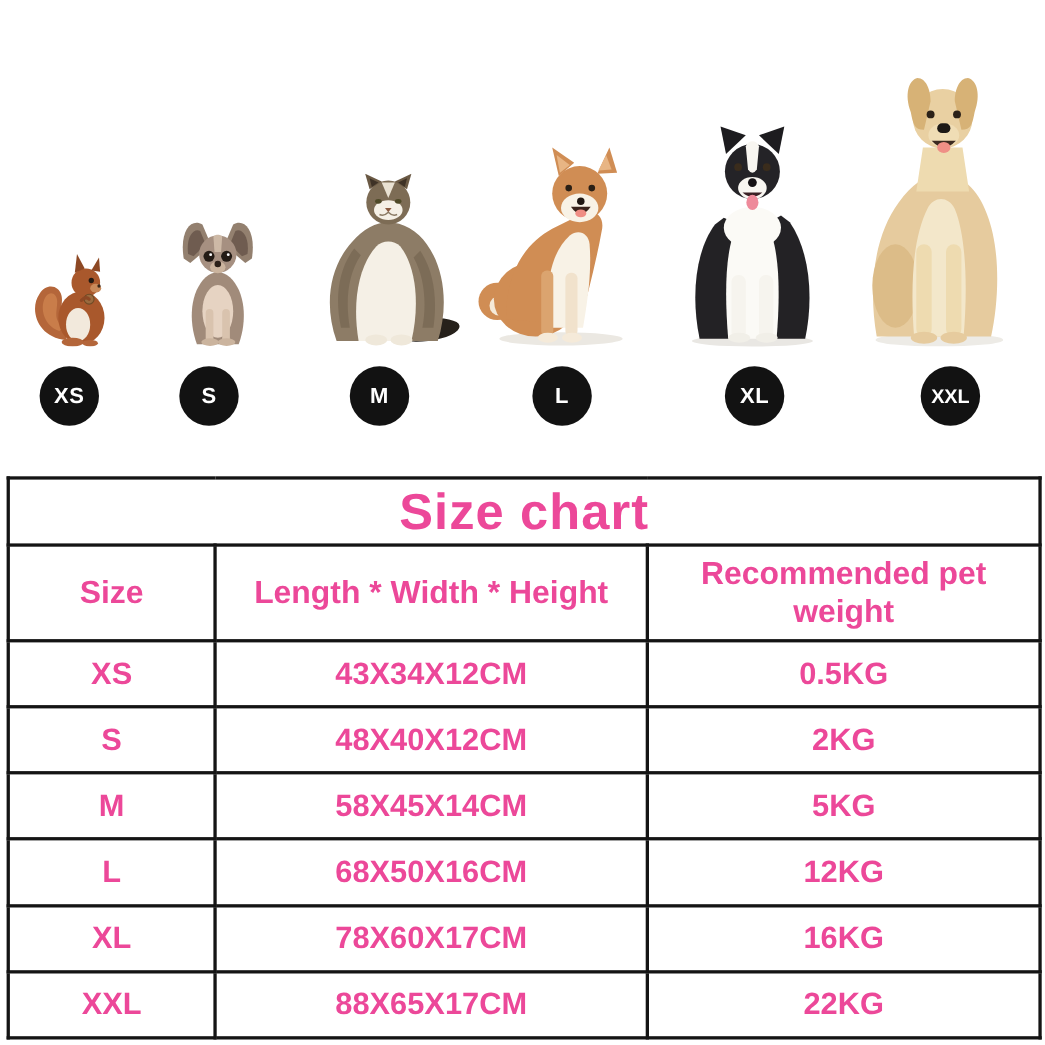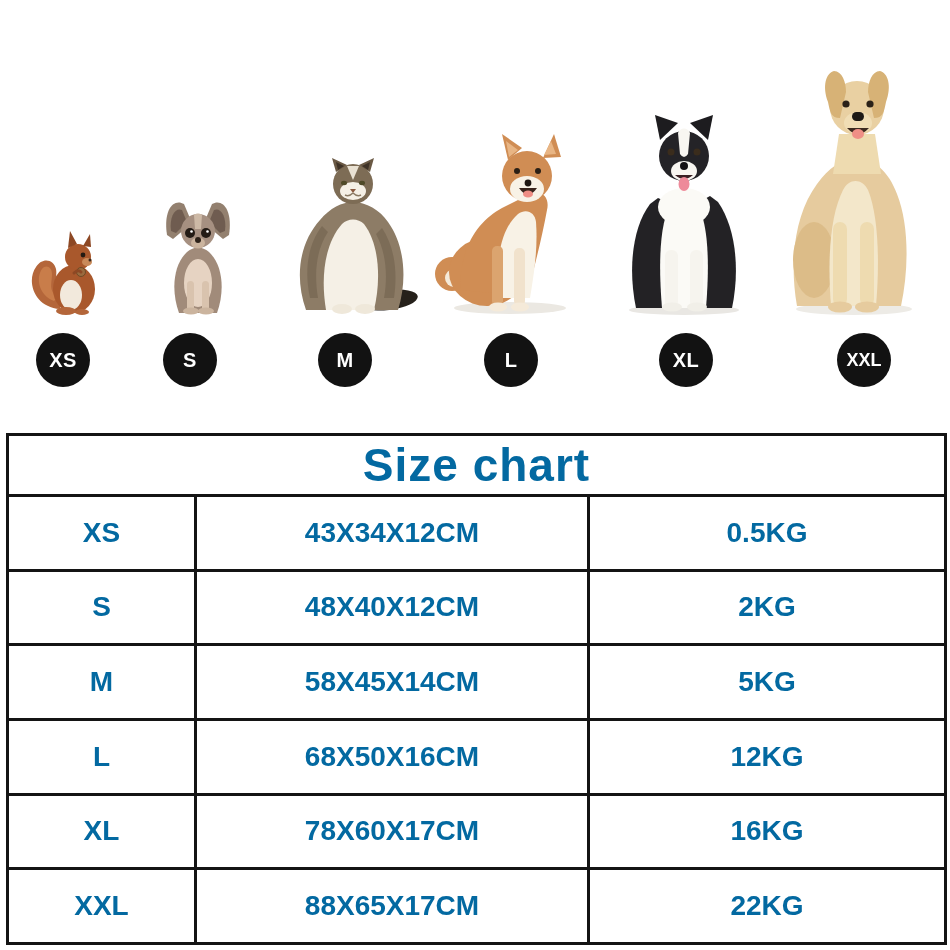--- a/index.html
+++ b/index.html
@@ -25,7 +25,7 @@
   }
   table.size-table th, table.size-table td{
     border:3px solid #141414;text-align:center;vertical-align:middle;
-    padding:0;font-weight:700;color:#0369a1;
+    padding:0;font-weight:700;color:#ec4899;
   }
   .row-title th{font-size:46px;height:58px;letter-spacing:1px;}
   .row-header th{font-size:29px;height:84px;line-height:1.18;}

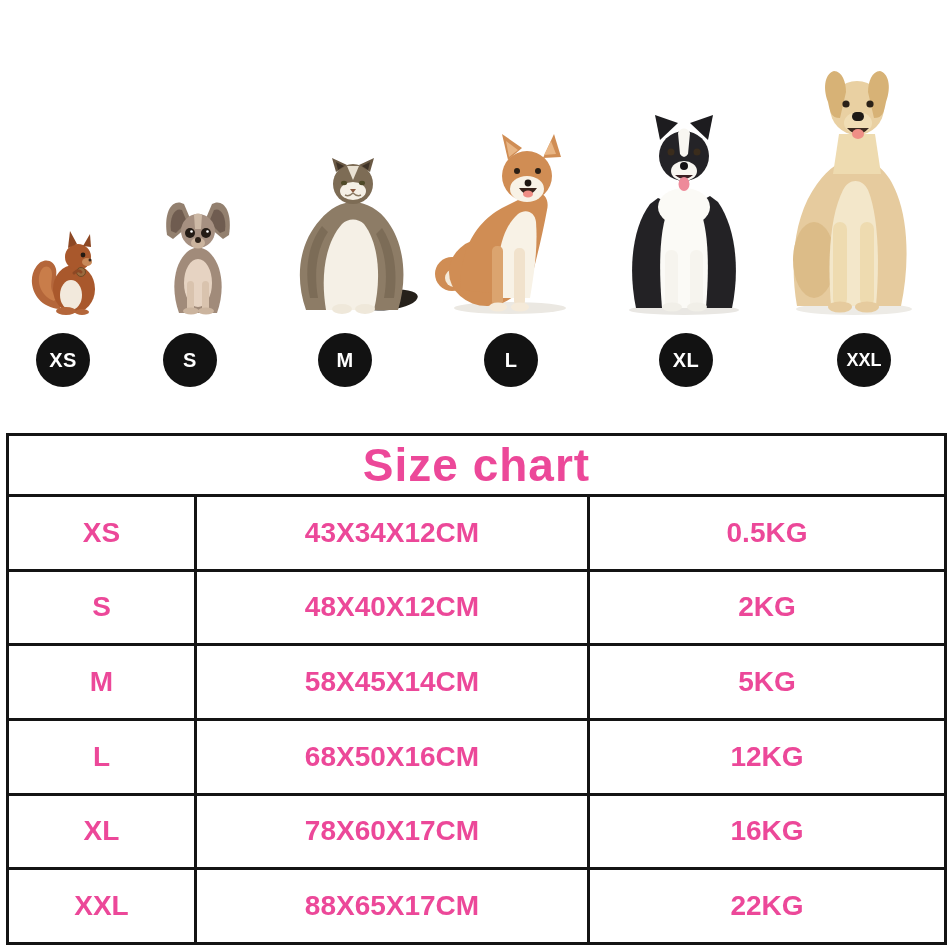--- a/index.html
+++ b/index.html
@@ -205,6 +205,11 @@
     <tr class="row-title">
       <th colspan="3">Size chart</th>
     </tr>
+    <tr class="row-header">
+      <th>Size</th>
+      <th>Length * Width * Height</th>
+      <th>Recommended pet weight</th>
+    </tr>
   </thead>
   <tbody>
     <tr>

